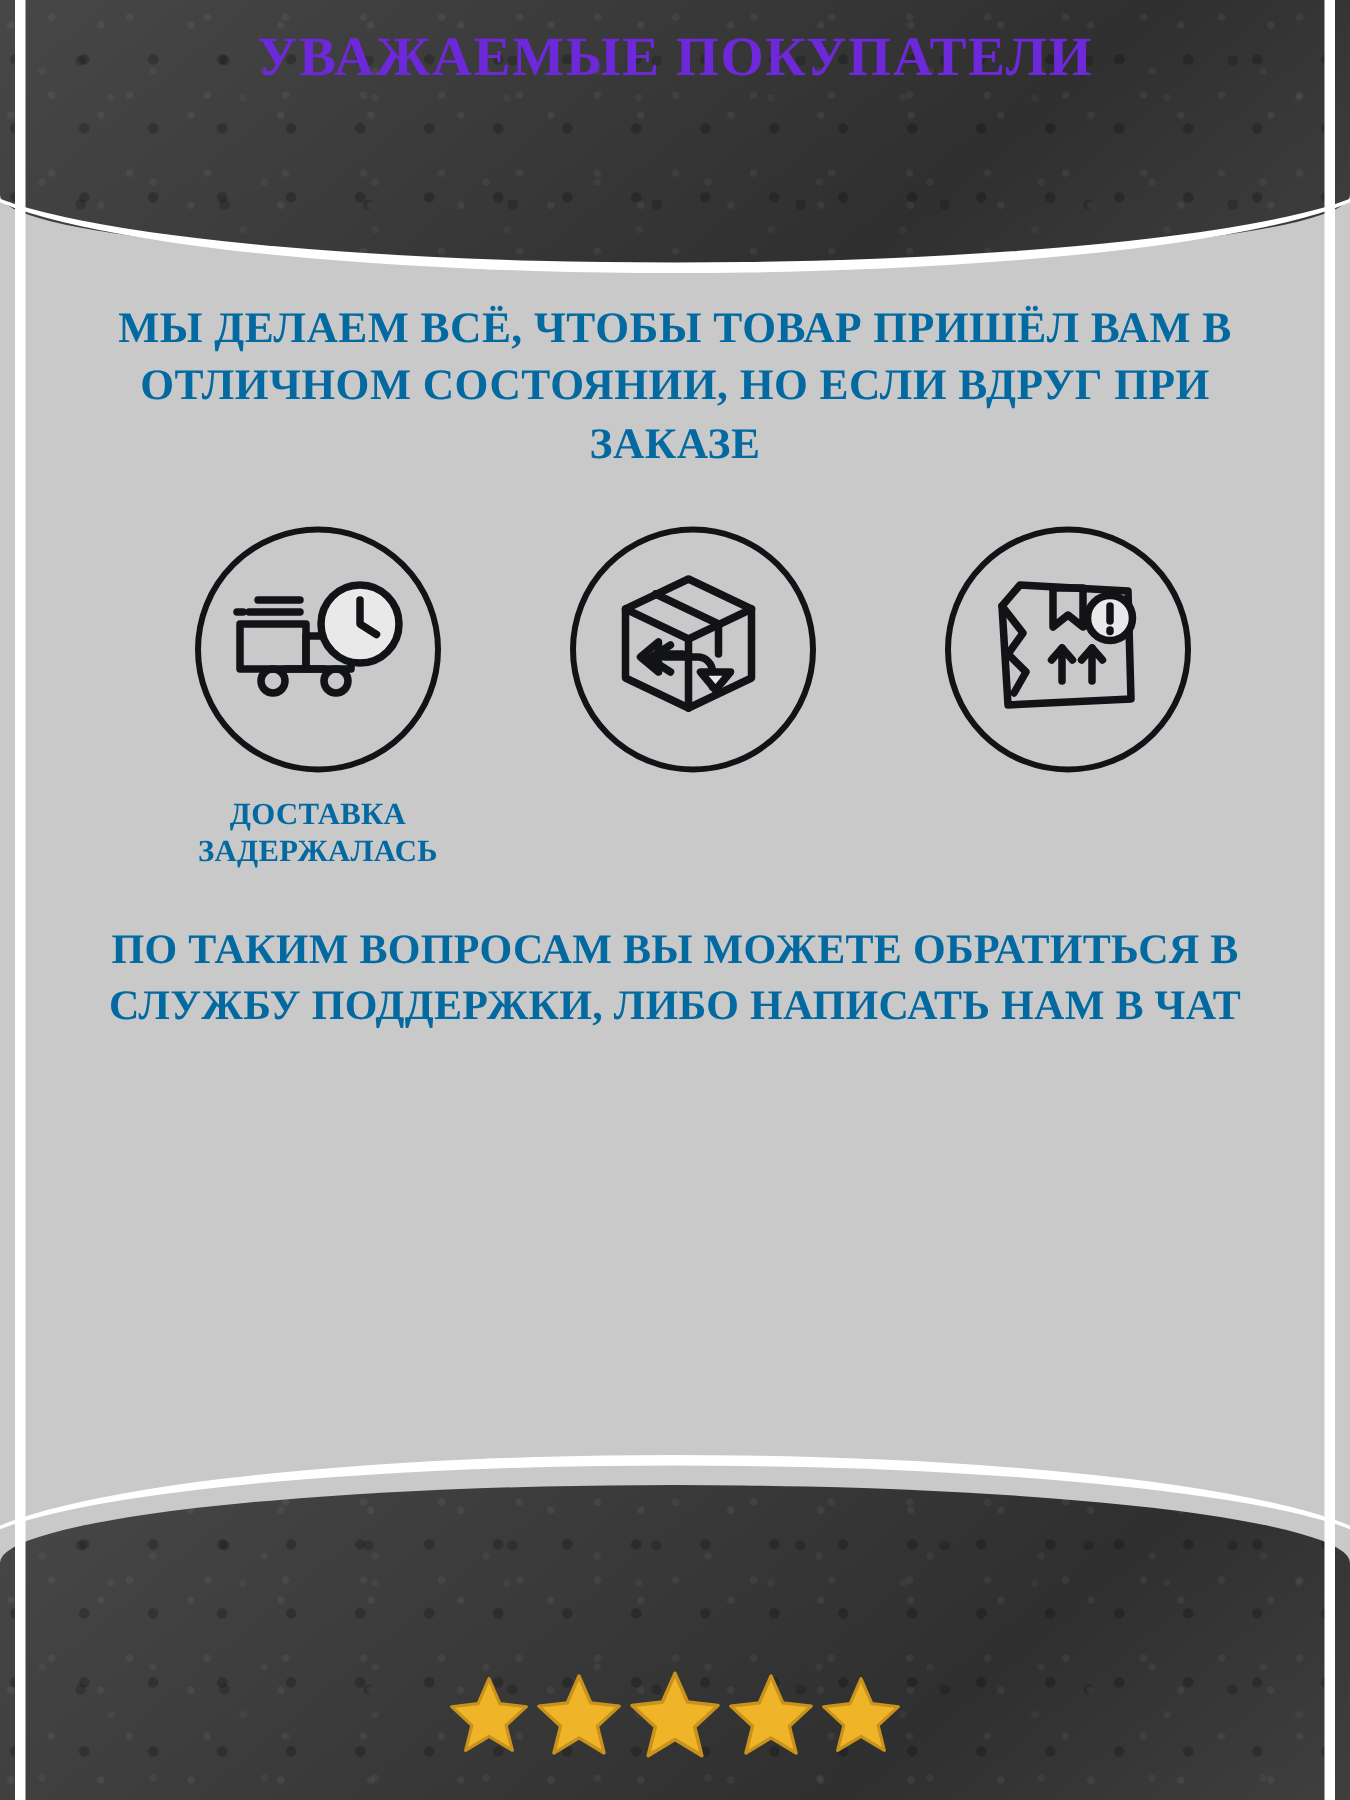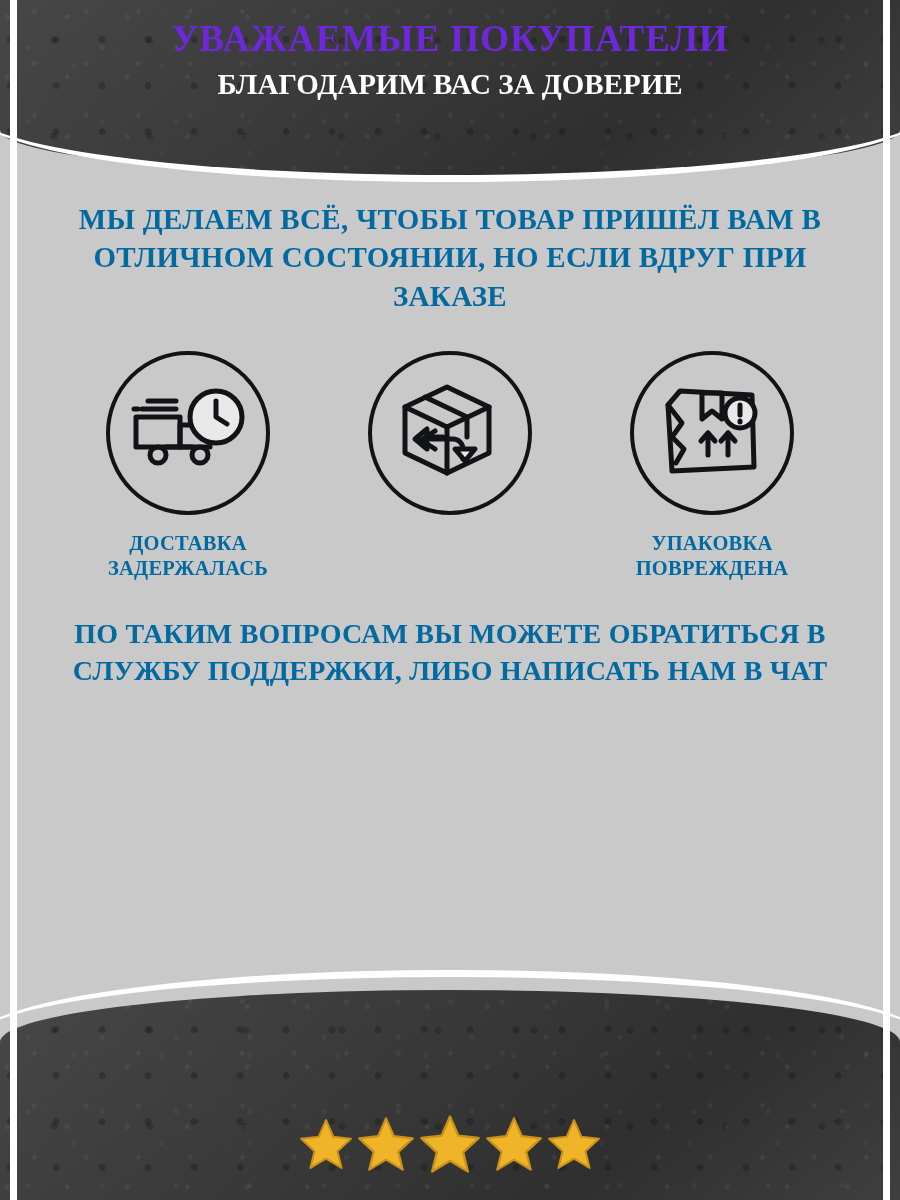--- a/index.html
+++ b/index.html
@@ -237,7 +237,6 @@
 
   <div class="header">
     <div class="header-title">УВАЖАЕМЫЕ ПОКУПАТЕЛИ</div>
-    <div class="header-sub">БЛАГОДАРИМ ВАС ЗА ДОВЕРИЕ</div>
   </div>
 
   <div class="main">

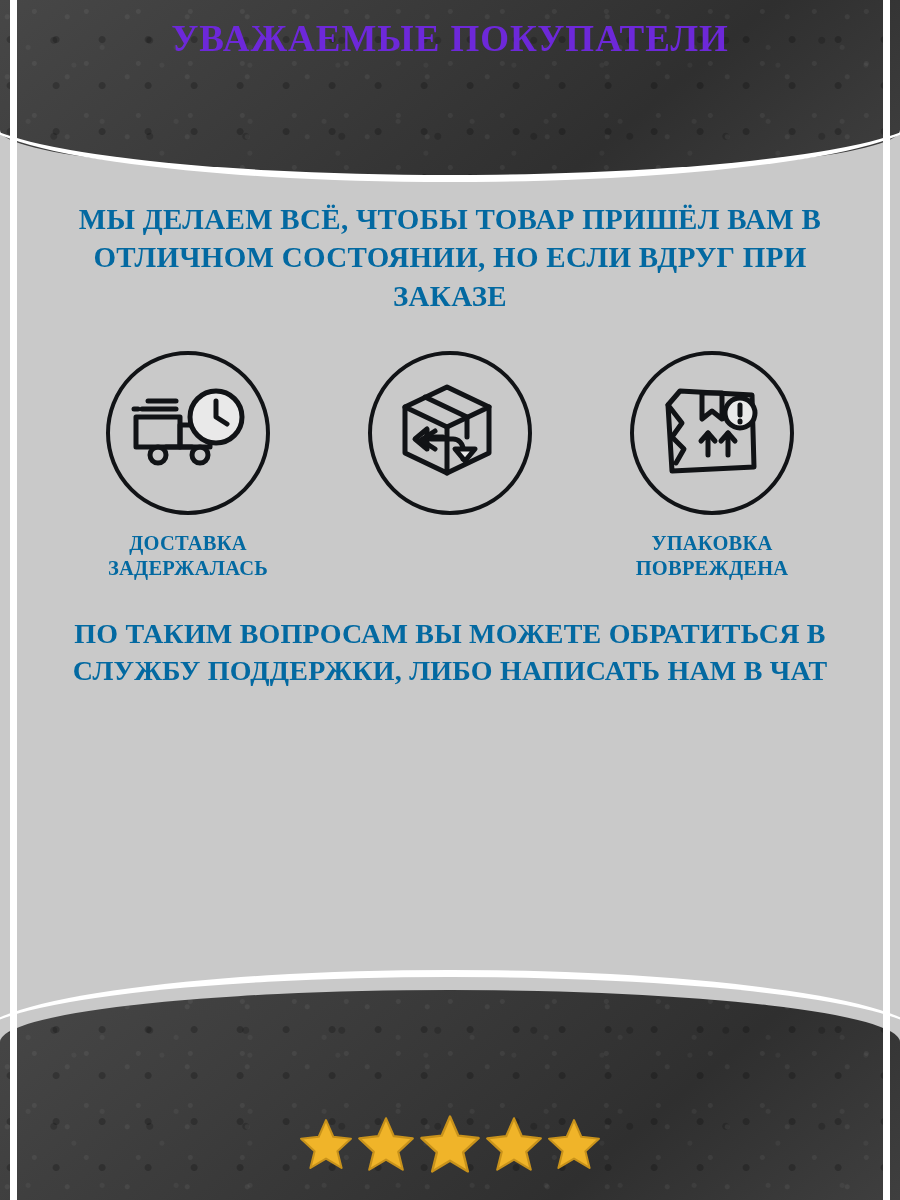--- a/index.html
+++ b/index.html
@@ -140,7 +140,7 @@
   
   .icons {
     display: flex;
-    justify-content: space-between;
+    justify-content: flex-end;
     align-items: flex-start;
     margin: 36px 46px 0;
     font-family: Liberation Serif, serif;

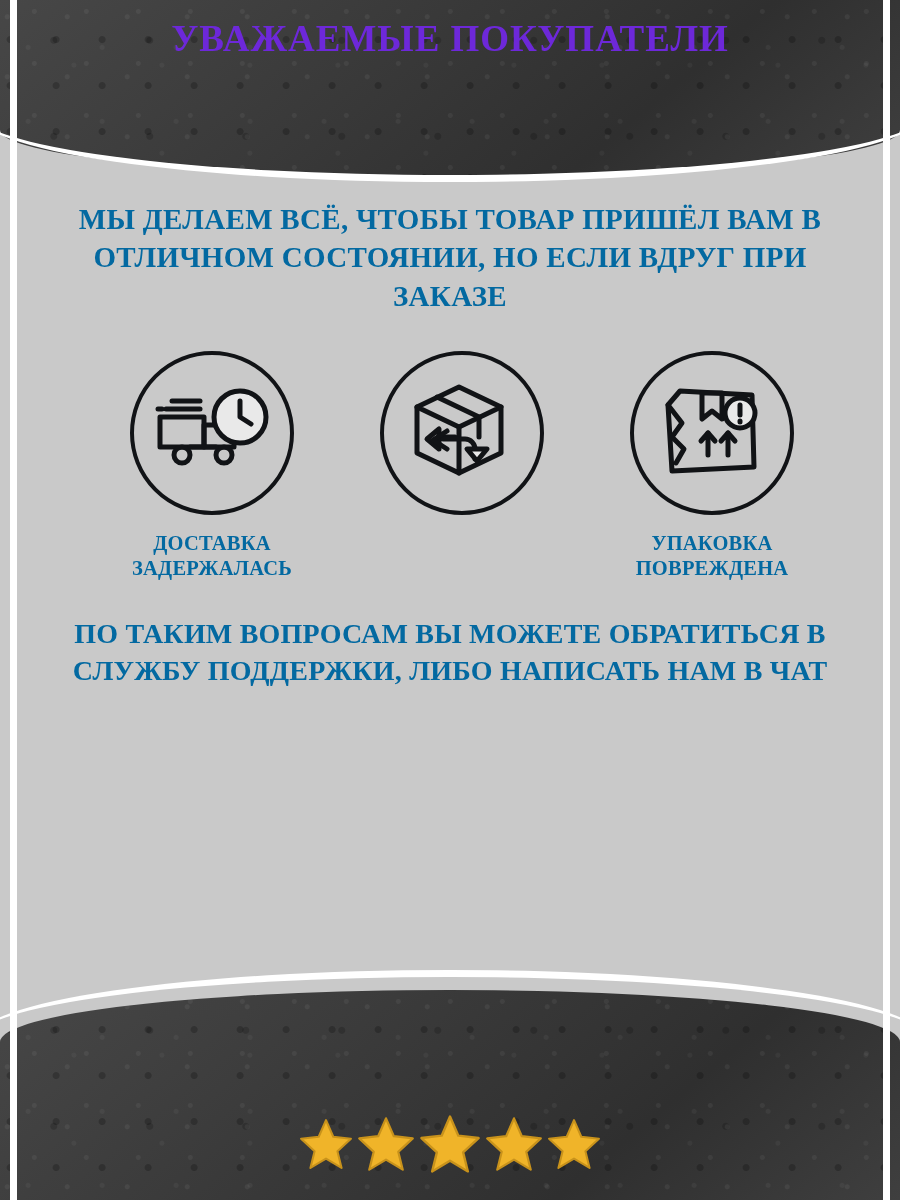--- a/index.html
+++ b/index.html
@@ -305,7 +305,6 @@
             </svg>
           </span>
         </div>
-        <div class="icon-label">УПАКОВКА ПОВРЕЖДЕНА</div>
       </div>
 
     </div>

